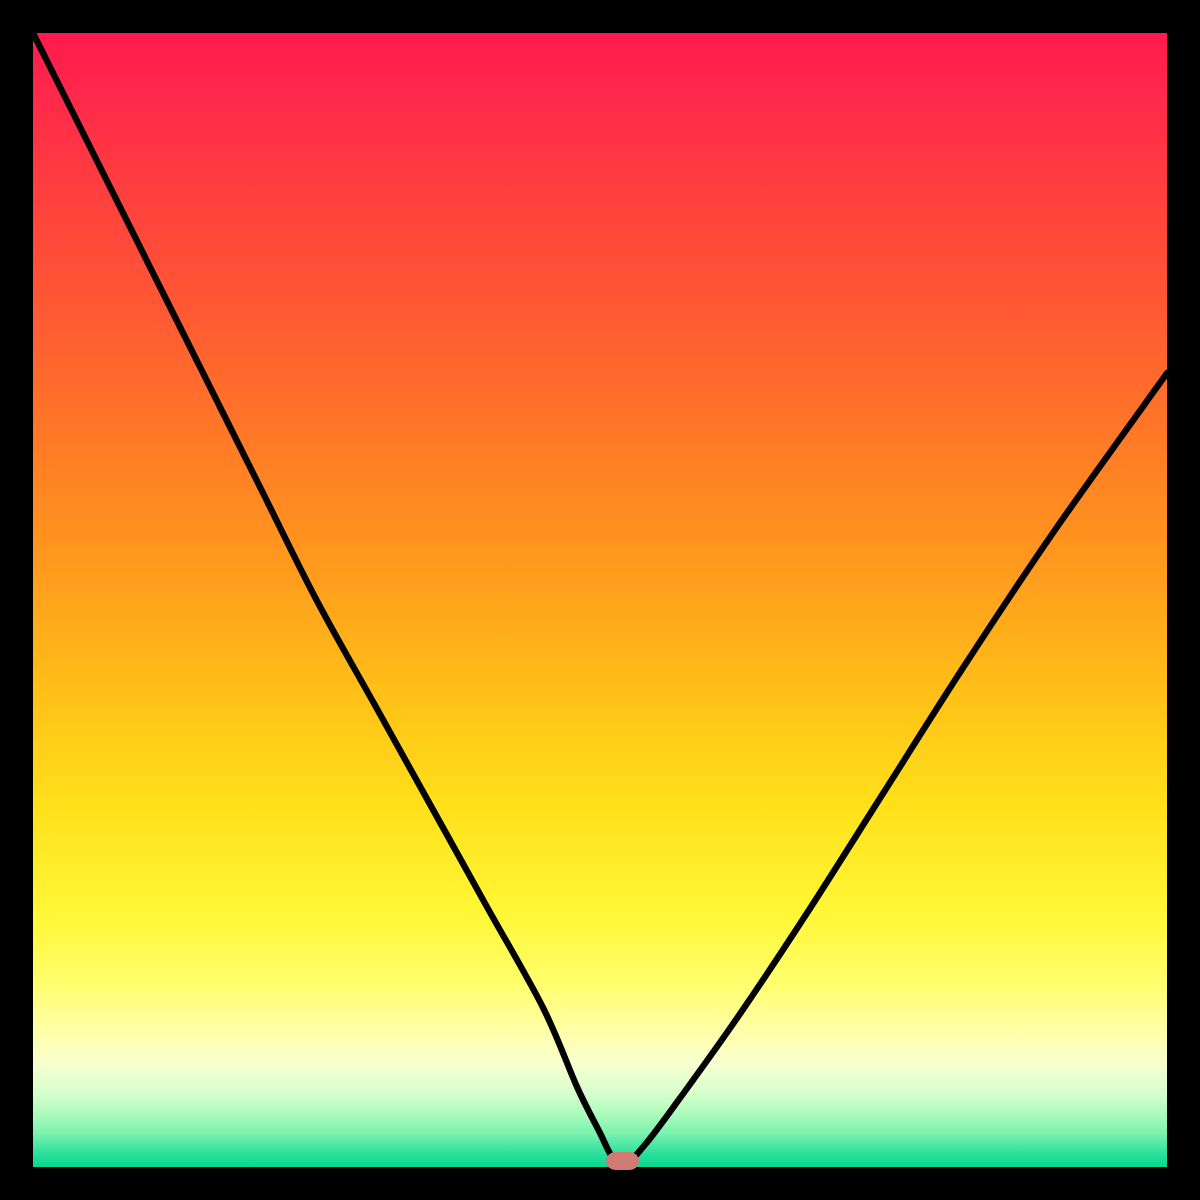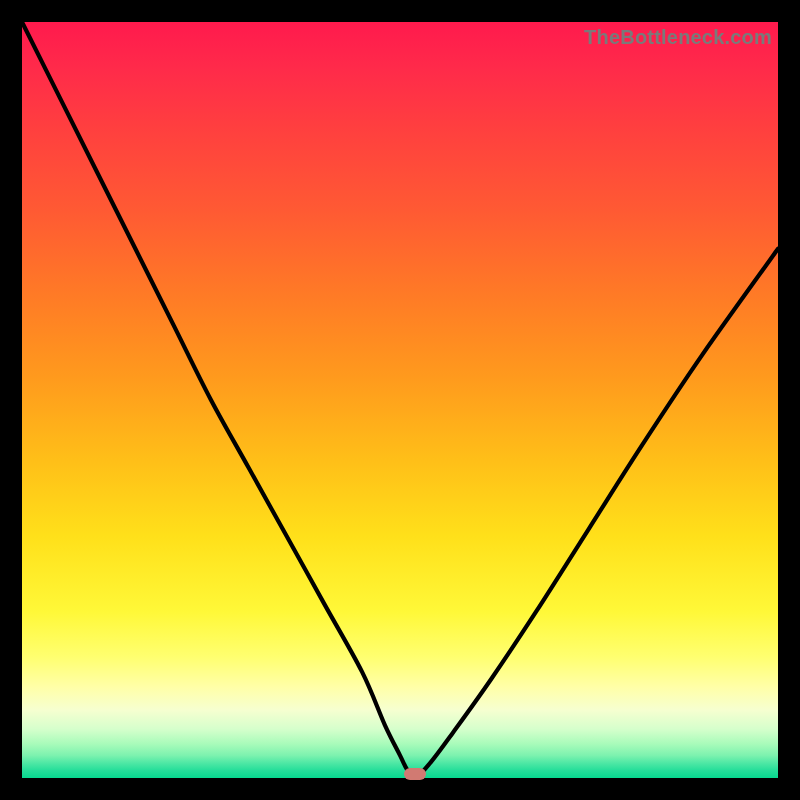--- a/index.html
+++ b/index.html
@@ -77,7 +77,6 @@
 
 <div class="frame">
   <div class="plot-area">
-    <div class="watermark">TheBottleneck.com</div>
     <svg class="curve" viewBox="0 0 756 756" preserveAspectRatio="none">
       <path id="curve-path" fill="none" stroke="#000" stroke-width="4.2" stroke-linecap="round" stroke-linejoin="round" d="M 0.00 0.00 C 6.30 12.60, 25.20 50.40, 37.80 75.60 C 50.40 100.80, 63.00 126.00, 75.60 151.20 C 88.20 176.40, 100.80 201.60, 113.40 226.80 C 126.00 252.00, 138.60 277.20, 151.20 302.40 C 163.80 327.60, 176.40 354.06, 189.00 378.00 C 201.60 401.94, 214.20 423.36, 226.80 446.04 C 239.40 468.72, 252.00 491.40, 264.60 514.08 C 277.20 536.76, 289.80 559.44, 302.40 582.12 C 315.00 604.80, 330.12 630.00, 340.20 650.16 C 350.28 670.32, 356.58 689.22, 362.88 703.08 C 369.18 716.94, 374.22 725.76, 378.00 733.32 C 381.78 740.88, 383.04 744.66, 385.56 748.44 C 388.08 752.22, 389.34 757.26, 393.12 756.00 C 396.90 754.74, 401.94 748.44, 408.24 740.88 C 414.54 733.32, 420.84 724.50, 430.92 710.64 C 441.00 696.78, 454.86 677.88, 468.72 657.72 C 482.58 637.56, 497.70 614.88, 514.08 589.68 C 530.46 564.48, 549.36 534.24, 567.00 506.52 C 584.64 478.80, 601.02 452.34, 619.92 423.36 C 638.82 394.38, 657.72 365.40, 680.40 332.64 C 703.08 299.88, 743.40 244.44, 756.00 226.80"></path>
     </svg>

